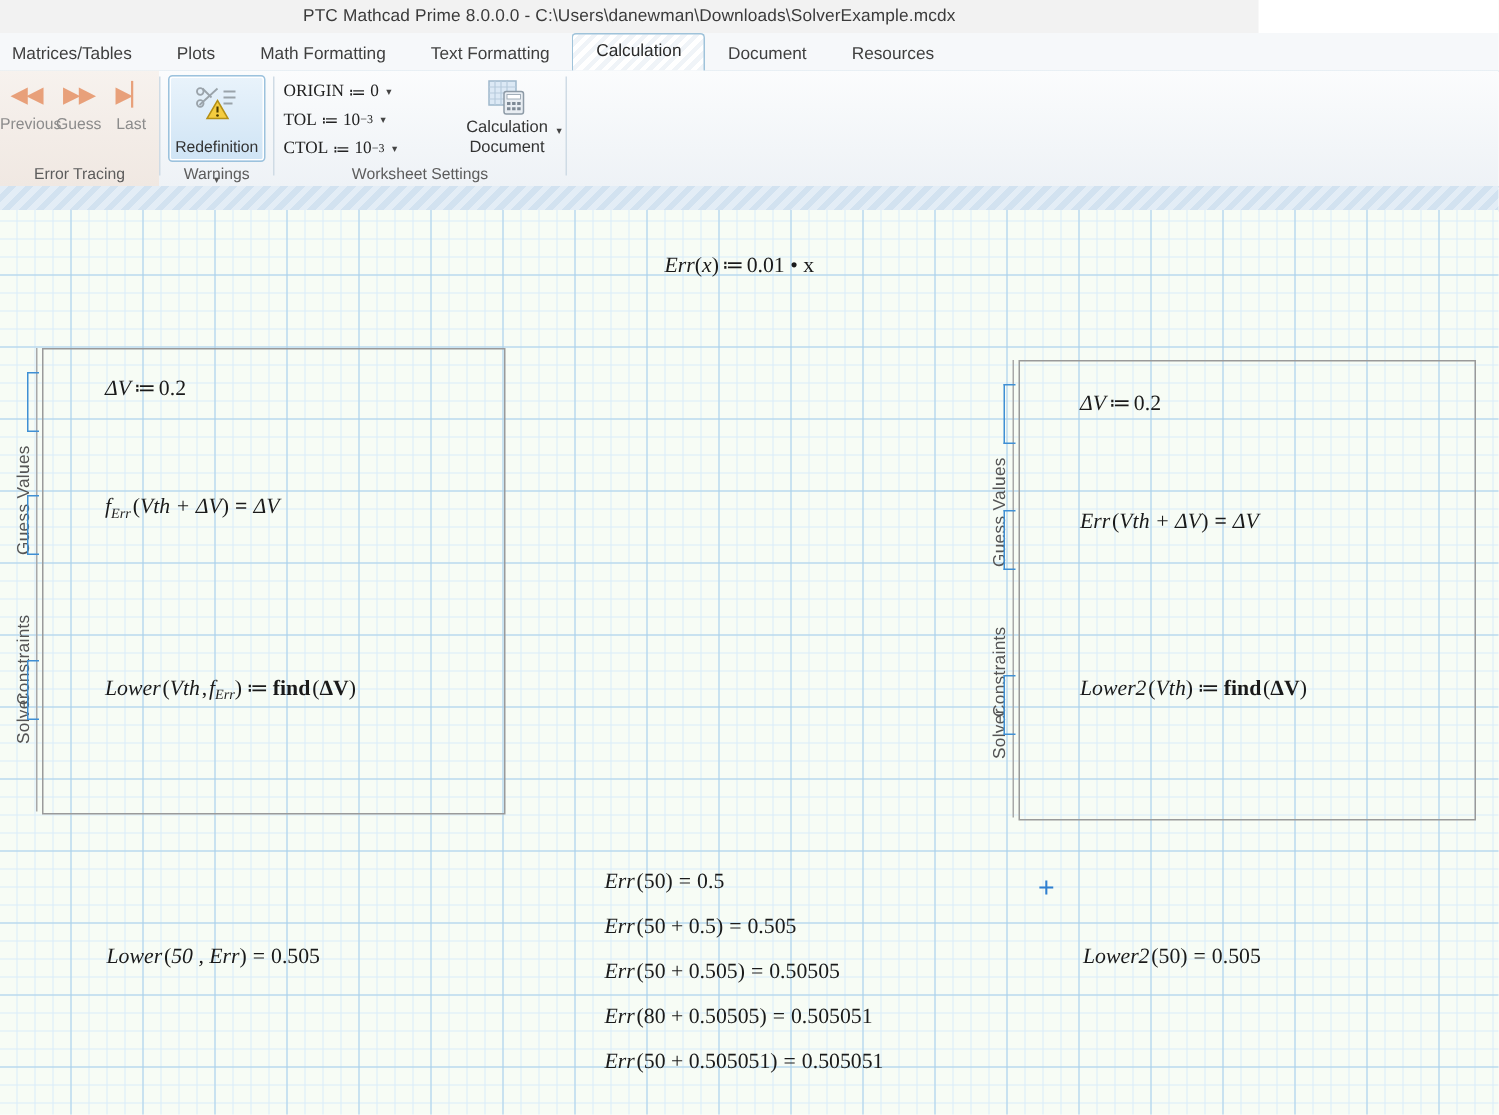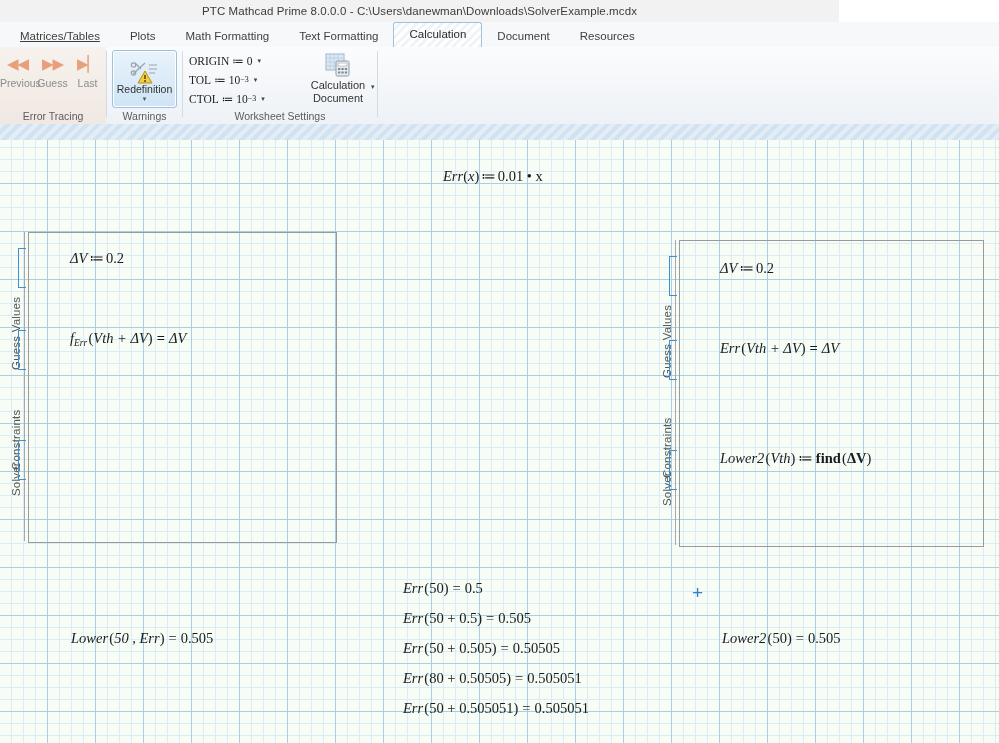--- a/index.html
+++ b/index.html
@@ -34,7 +34,7 @@
     font-size:11.5px;color:#3f3f3f;white-space:nowrap;
     position:relative;top:1px;
   }
-  .tab:first-child{padding-left:20px;text-decoration:underline;}
+  .tab:first-child{padding-left:8px;}
   .tab.active{
     background:
       repeating-linear-gradient(135deg,#ffffff 0 3px,#f0f4f8 3px 6px);

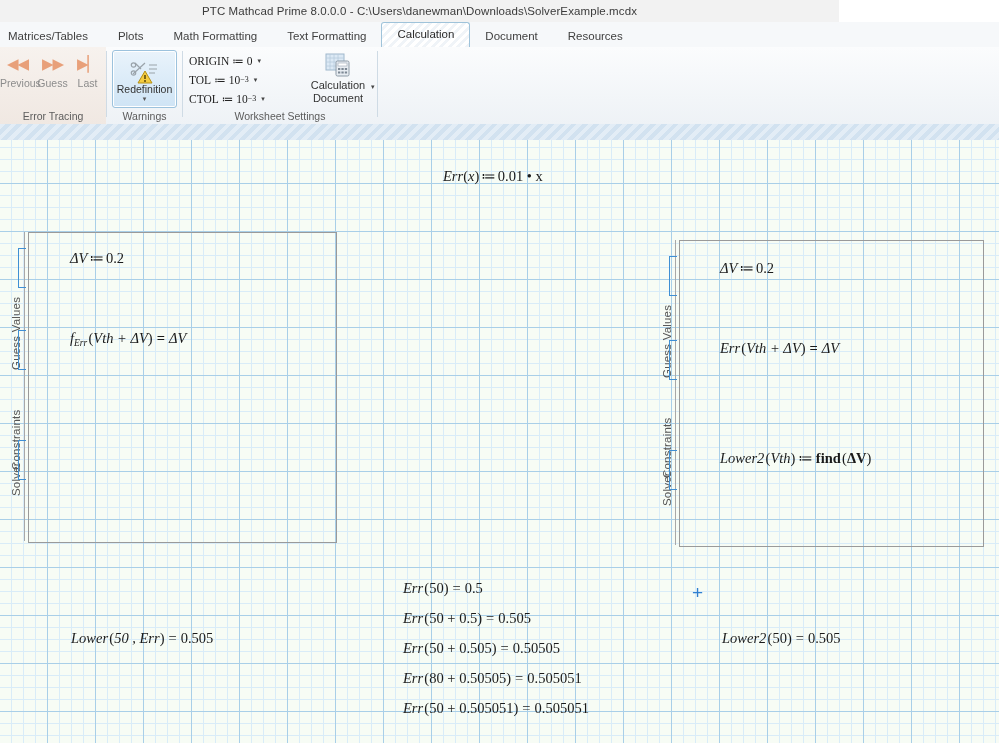--- a/index.html
+++ b/index.html
@@ -86,8 +86,9 @@
     border:1px solid #9cc2dd;border-radius:3px;
     background:linear-gradient(#e9f3fb,#cfe4f5);
     display:flex;flex-direction:column;align-items:center;
-    justify-content:center;
+    justify-content:flex-start;
     box-shadow:inset 0 0 0 1px #ffffff;
+    gap:13px;
   }
   .bigbtn .glyph{
     width:34px;height:26px;position:relative;margin-top:3px;

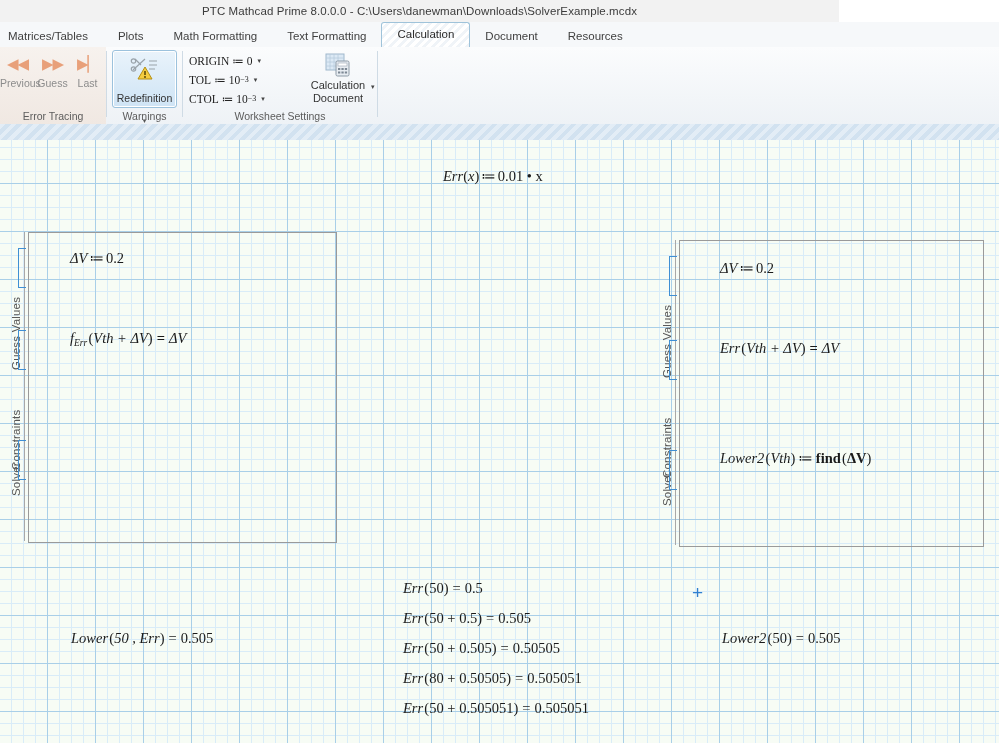--- a/index.html
+++ b/index.html
@@ -319,6 +319,9 @@
       <i>f</i><span class="sub">Err</span><span class="paren"> (</span><i>Vth + ΔV</i><span class="paren">)</span><span style="margin:0 4px;font-weight:bold">=</span><i>ΔV</i>
     </div>
 
+    <div class="math" style="left:70px;top:310px">
+      <i>Lower</i><span class="paren"> (</span><i>Vth</i><span class="paren"> , </span><i>f</i><span class="sub">Err</span><span class="paren">)</span><span style="margin:0 3px">≔</span><span class="bold">find</span><span class="paren"> (</span><span class="bold">ΔV</span><span class="paren">)</span>
+    </div>
 
     <div class="solveblock" style="left:679px;top:100px;width:303px;height:305px"></div>
     <div class="vrule" style="left:675px;top:100px;height:305px"></div>

